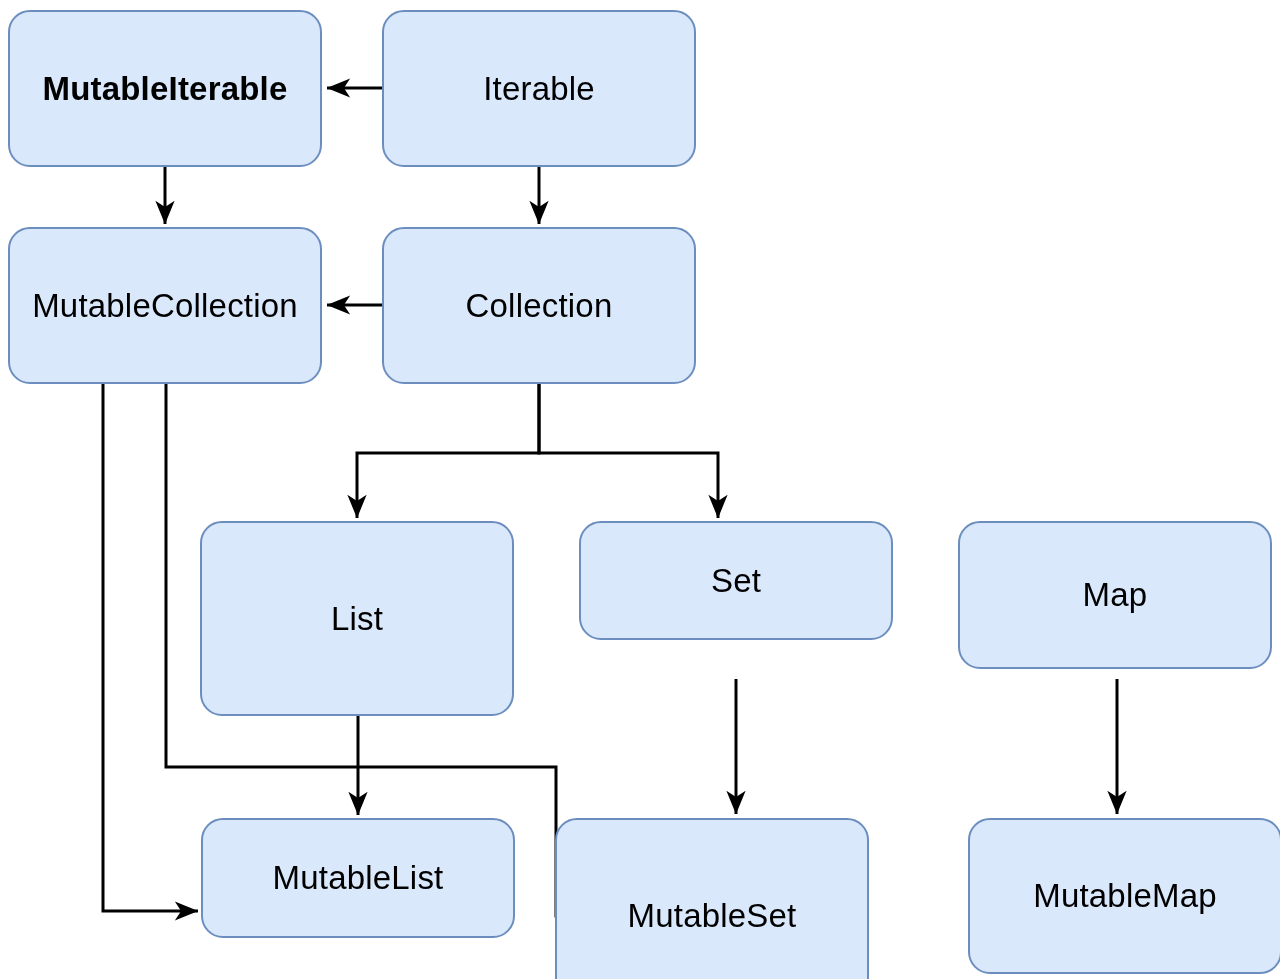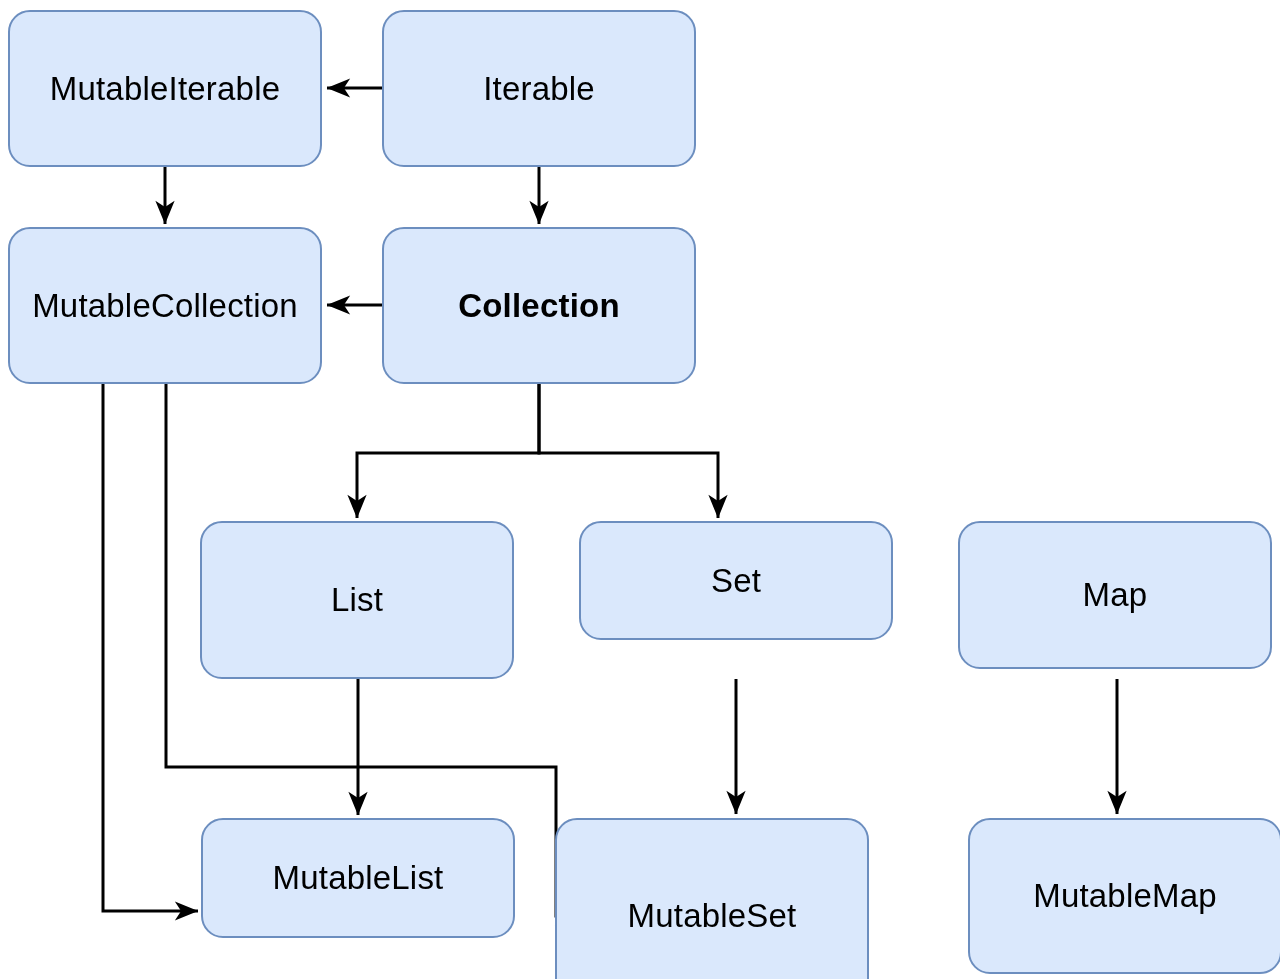--- a/index.html
+++ b/index.html
@@ -53,7 +53,7 @@
     letter-spacing: 0.2px;
   }
   
-  .pos-mutable-iterable   { left: 8px;   top: 10px;  }
+  .pos-mutable-iterable   { left: 8px;   top: 10px; font-weight: bold;  }
   .pos-iterable           { left: 382px; top: 10px;  }
   .pos-mutable-collection { left: 8px;   top: 227px; }
   .pos-collection         { left: 382px; top: 227px; font-weight: bold; }

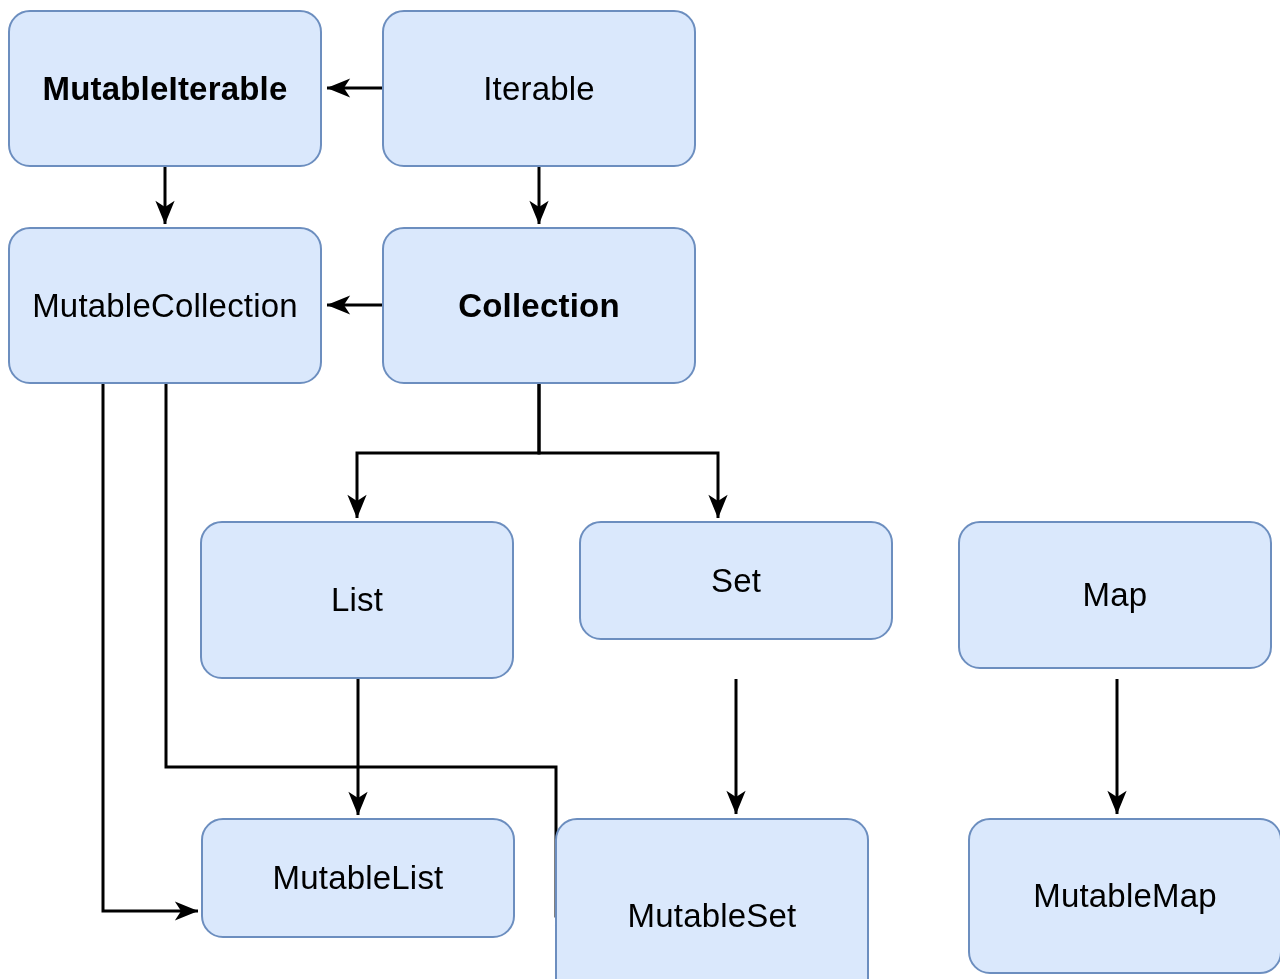--- a/index.html
+++ b/index.html
@@ -56,7 +56,7 @@
   .pos-mutable-iterable   { left: 8px;   top: 10px; font-weight: bold;  }
   .pos-iterable           { left: 382px; top: 10px;  }
   .pos-mutable-collection { left: 8px;   top: 227px; }
-  .pos-collection         { left: 382px; top: 227px; font-weight: bold; }
+  .pos-collection         { left: 382px; top: 227px; }
   .pos-list               { left: 200px; top: 521px; height: 158px; }
   .pos-set                { left: 579px; top: 521px; height: 119px; }
   .pos-map                { left: 958px; top: 521px; height: 148px; }

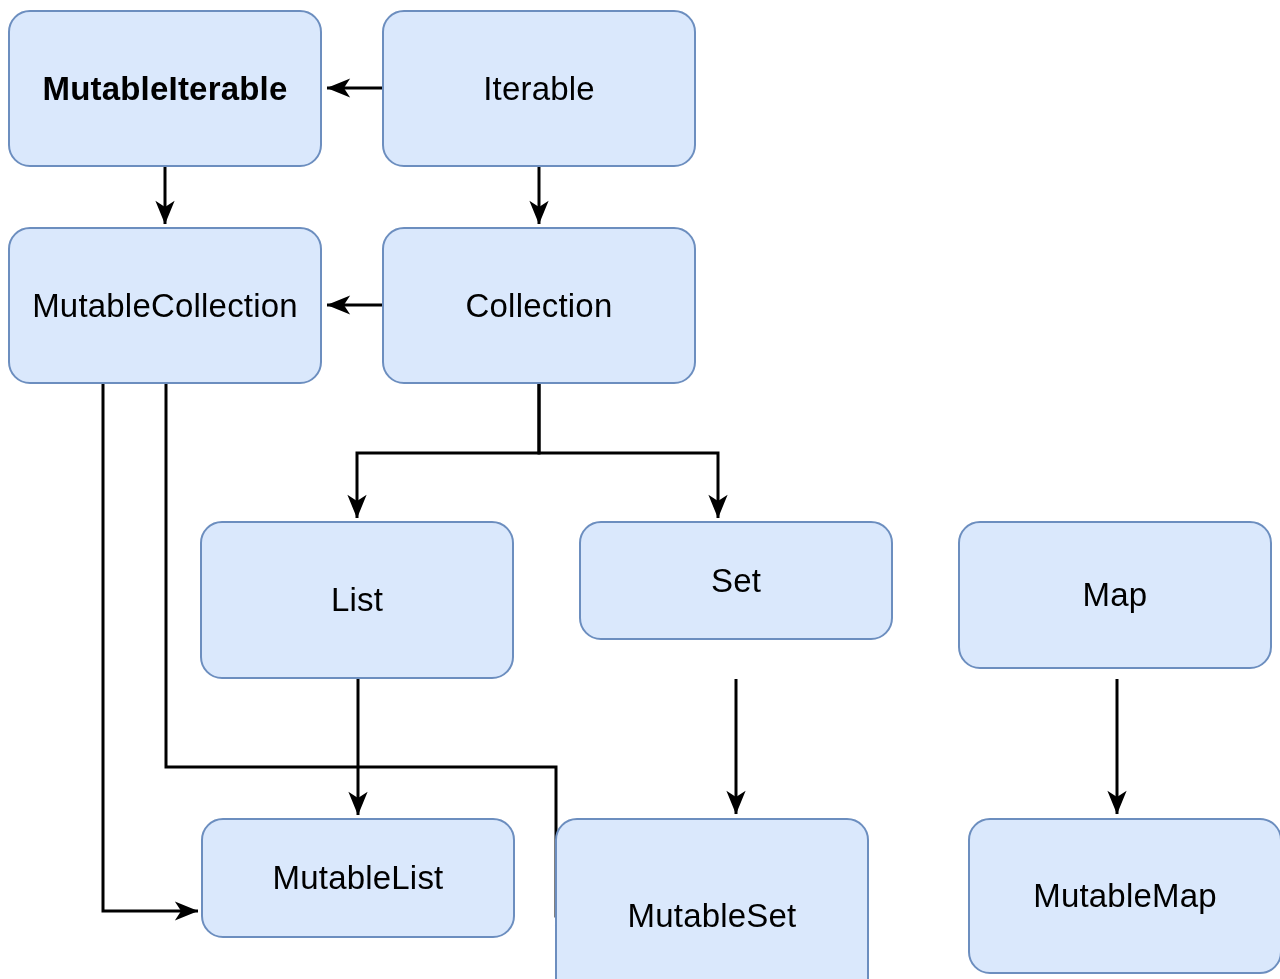--- a/index.html
+++ b/index.html
@@ -57,7 +57,7 @@
   .pos-iterable           { left: 382px; top: 10px;  }
   .pos-mutable-collection { left: 8px;   top: 227px; }
   .pos-collection         { left: 382px; top: 227px; }
-  .pos-list               { left: 200px; top: 521px; height: 158px; }
+  .pos-list               { left: 200px; top: 521px; height: 195px; }
   .pos-set                { left: 579px; top: 521px; height: 119px; }
   .pos-map                { left: 958px; top: 521px; height: 148px; }
   .pos-mutable-list       { left: 201px; top: 818px; height: 120px; align-items: center; }

